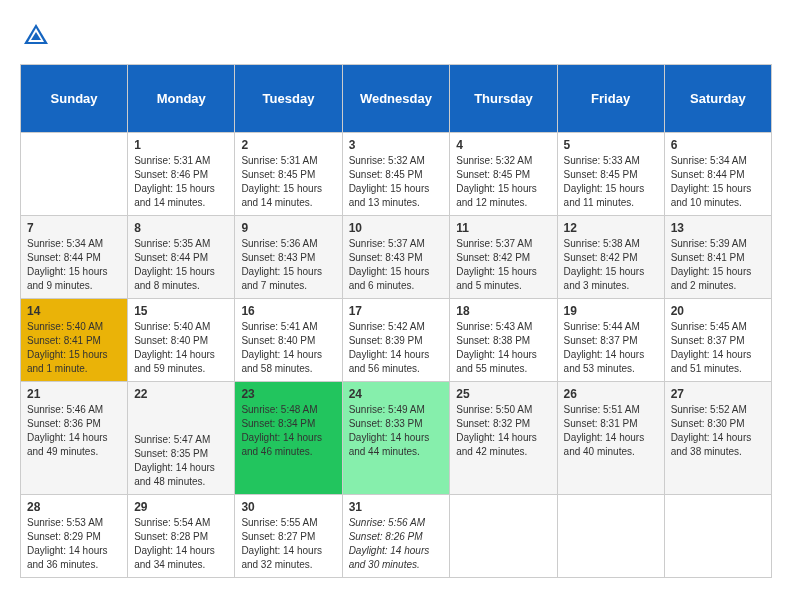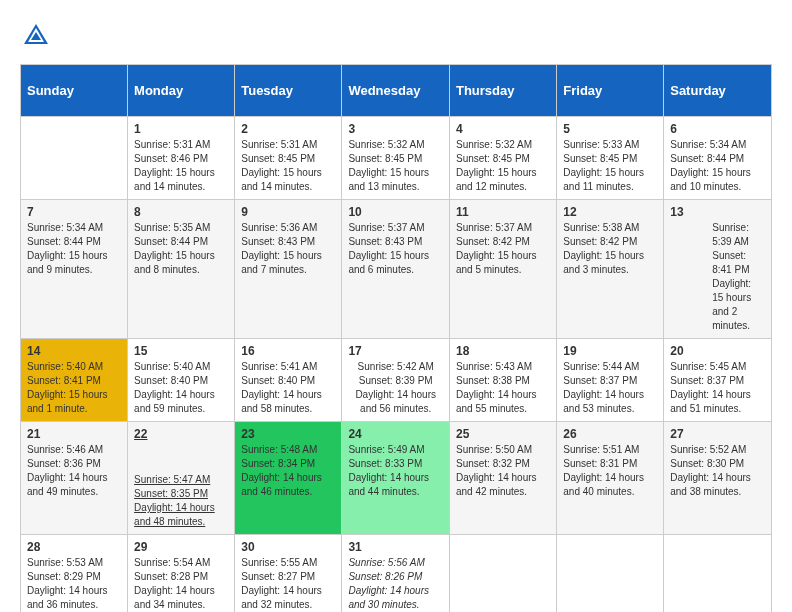--- a/index.html
+++ b/index.html
@@ -58,8 +58,8 @@
       color: #fff;
       font-size: 13px;
       font-weight: bold;
-      padding: 18px 6px;
-      text-align: left;
+      padding: 26px 6px;
+      text-align: center;
       border: 1px solid #ccc;
       margin-top: 8px;
     }

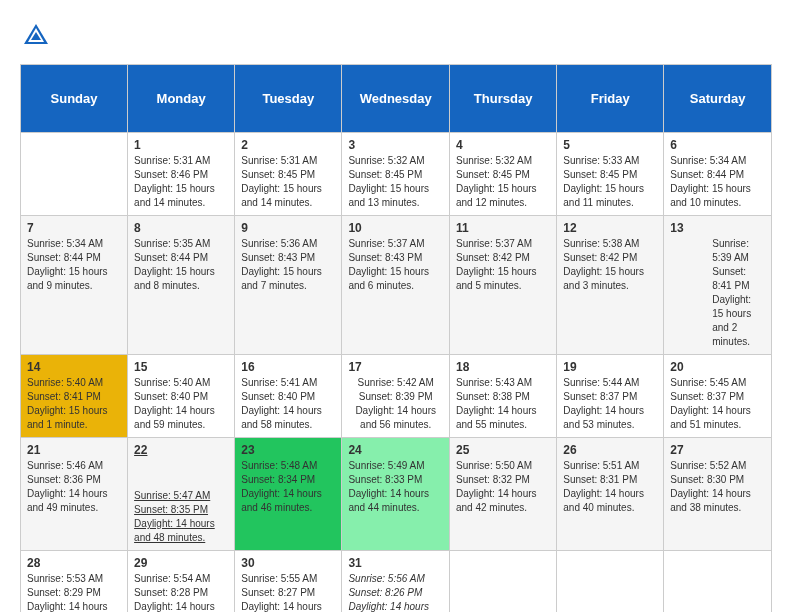--- a/index.html
+++ b/index.html
@@ -219,7 +219,7 @@
         </td>
         <td style="background: rgb(245, 245, 245);">
           <div class="day-number">13</div>
-          <div class="day-info" style="white-space: pre-line; margin-left: 42px;">Sunrise: 5:39 AM
+          <div class="day-info" style="white-space: pre-line;">Sunrise: 5:39 AM
 Sunset: 8:41 PM
 Daylight: 15 hours
 and 2 minutes.</div>

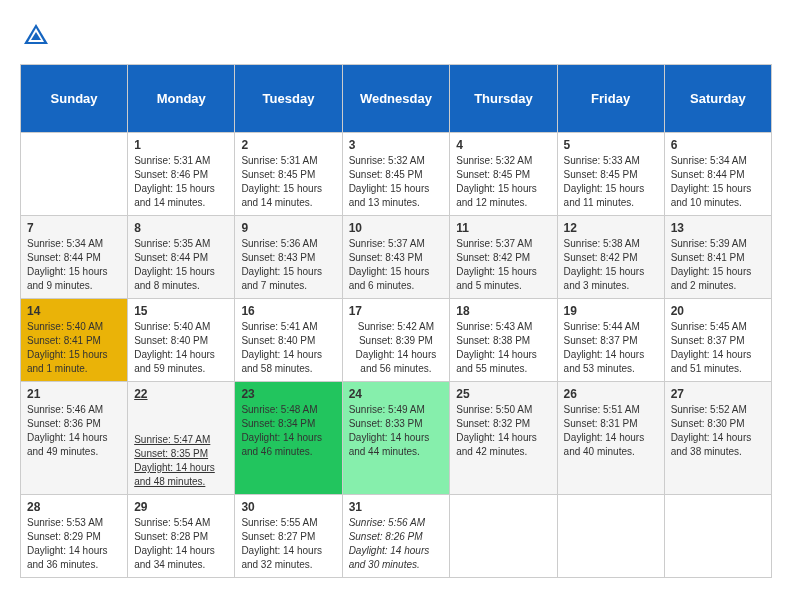--- a/index.html
+++ b/index.html
@@ -249,7 +249,7 @@
         </td>
         <td style="background: rgb(255, 255, 255);">
           <div class="day-number">17</div>
-          <div class="day-info" style="white-space: pre-line; text-align: center;">Sunrise: 5:42 AM
+          <div class="day-info" style="white-space: pre-line;">Sunrise: 5:42 AM
 Sunset: 8:39 PM
 Daylight: 14 hours
 and 56 minutes.</div>

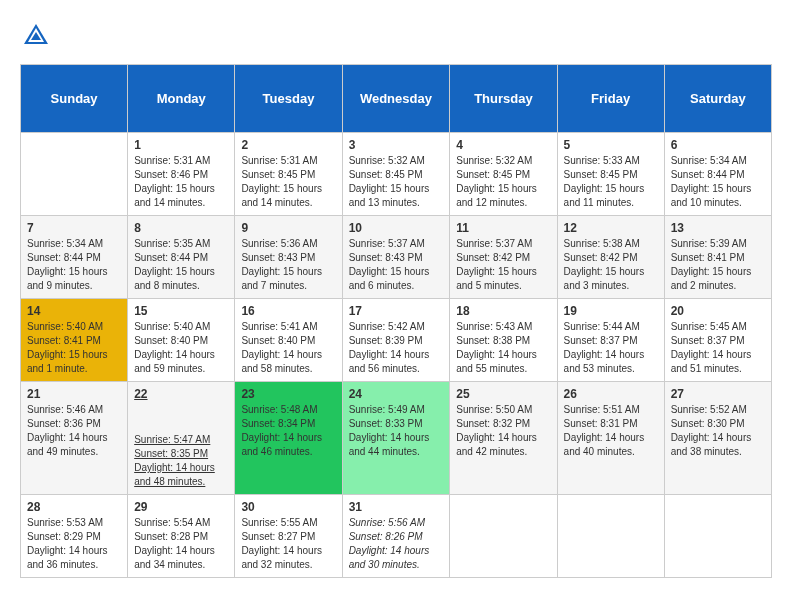--- a/index.html
+++ b/index.html
@@ -284,7 +284,7 @@
 Daylight: 14 hours
 and 49 minutes.</div>
         </td>
-        <td style="background: rgb(245, 245, 245); text-decoration: underline;">
+        <td style="background: rgb(245, 245, 245);">
           <div class="day-number">22</div>
           <div class="day-info" style="white-space: pre-line; margin-top: 32px;">Sunrise: 5:47 AM
 Sunset: 8:35 PM

